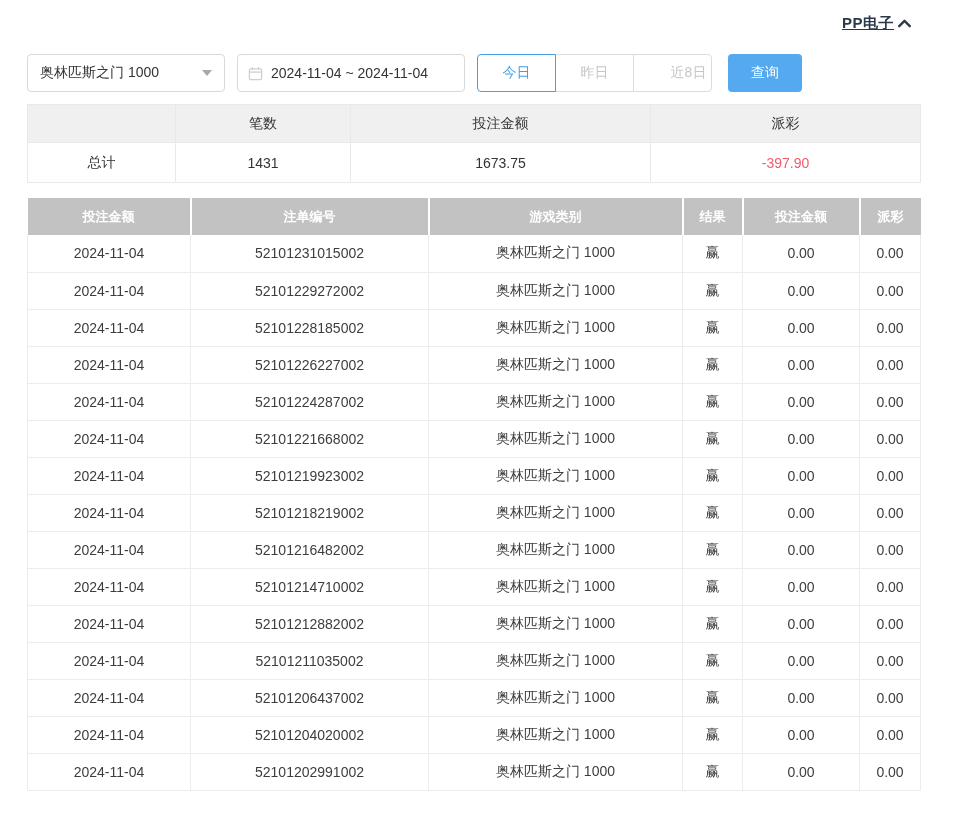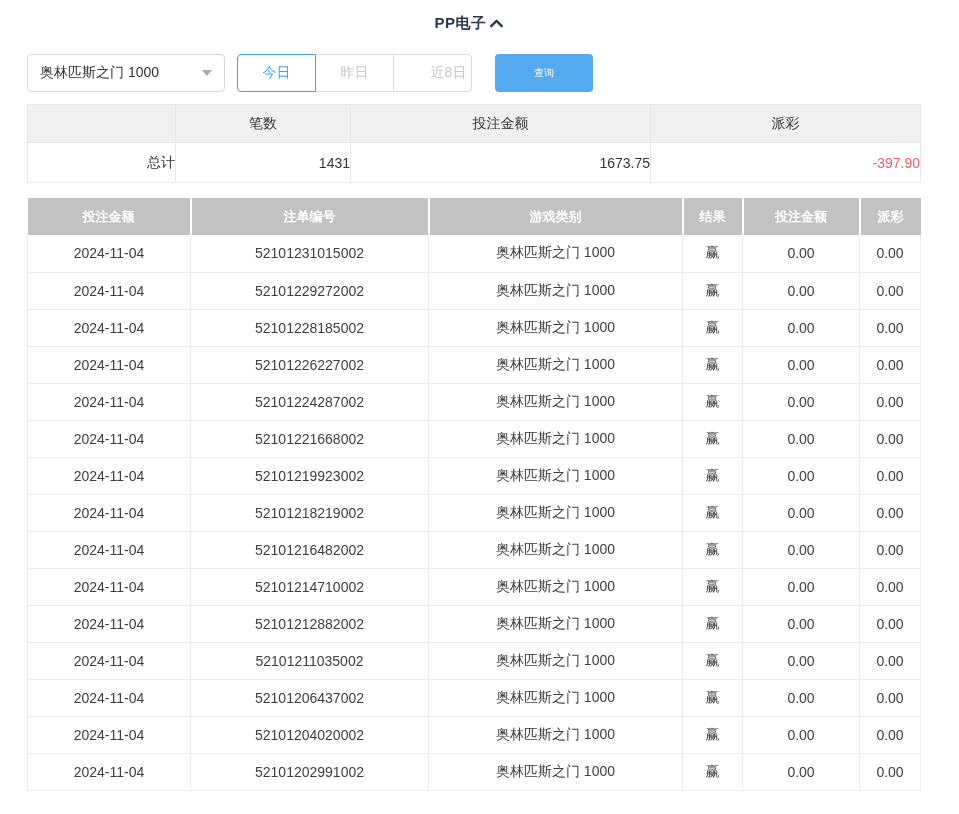--- a/index.html
+++ b/index.html
@@ -8,7 +8,7 @@
 
   .panel { padding: 13px 0 0 27px; width: 920px; }
 
-  .panel-header { width: 893px; display: flex; align-items: center; justify-content: center; }
+  .panel-header { width: 893px; display: flex; align-items: center; justify-content: flex-end; text-decoration: underline; }
   .panel-title { font-size: 15px; font-weight: bold; color: #2b3a4a; letter-spacing: .5px; }
   .chevron-btn { width: 20px; height: 20px; display: flex; align-items: center; justify-content: center; cursor: pointer; margin-right: 6px; }
 

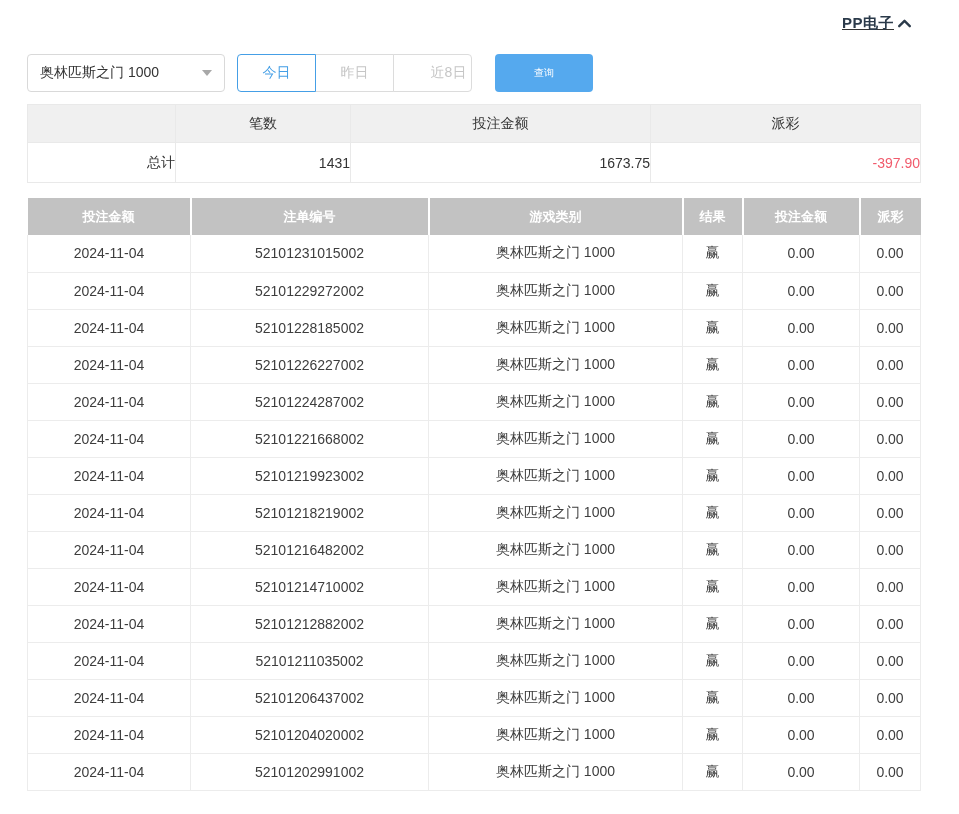--- a/index.html
+++ b/index.html
@@ -66,6 +66,17 @@
       <span class="caret-down"></span>
     </div>
 
+    <div class="date-box">
+      <span class="cal">
+        <svg width="15" height="15" viewBox="0 0 16 16" fill="none">
+          <rect x="1.5" y="3" width="13" height="11.5" rx="1.5" stroke="#cfcfcf" stroke-width="1.4"></rect>
+          <line x1="1.5" y1="6.5" x2="14.5" y2="6.5" stroke="#cfcfcf" stroke-width="1.4"></line>
+          <line x1="4.8" y1="1.2" x2="4.8" y2="4" stroke="#cfcfcf" stroke-width="1.4"></line>
+          <line x1="11.2" y1="1.2" x2="11.2" y2="4" stroke="#cfcfcf" stroke-width="1.4"></line>
+        </svg>
+      </span>
+      <span class="date-text">2024-11-04 ~ 2024-11-04</span>
+    </div>
 
     <div class="btn-group">
         <button class="qbtn active">今日</button>

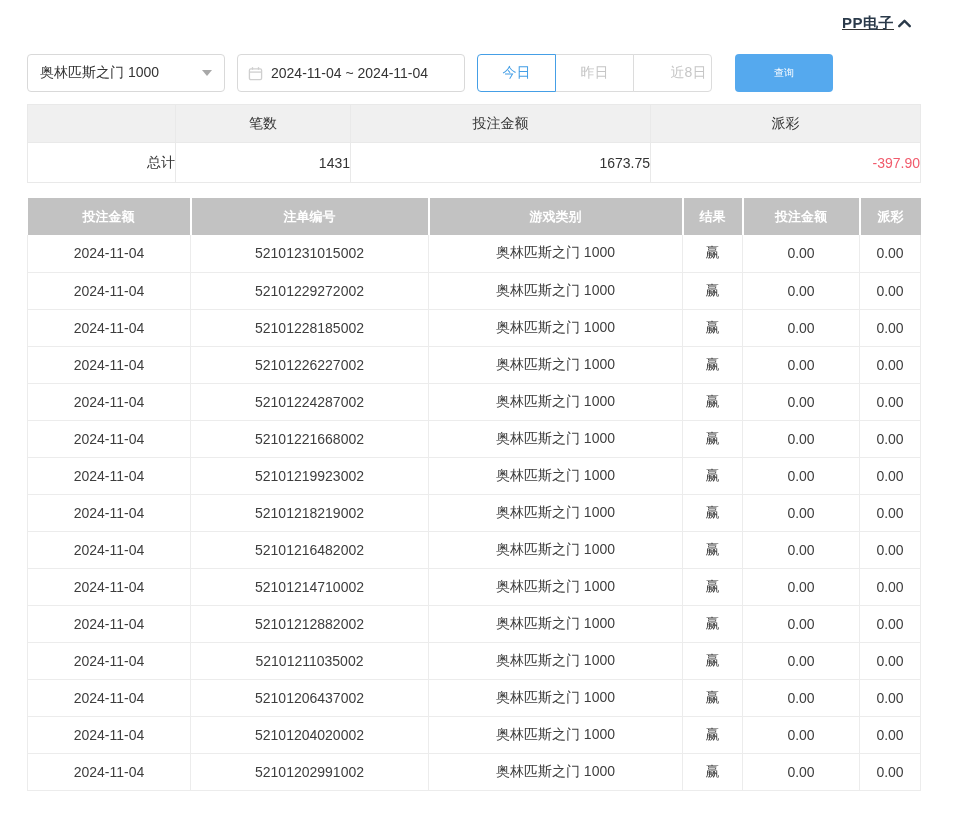--- a/index.html
+++ b/index.html
@@ -30,8 +30,8 @@
   .qbtn:last-child { border-radius: 0 4px 4px 0; padding-left: 32px; }
   .qbtn.active { color: #459fe6; border-color: #459fe6; position: relative; z-index: 1; }
 
-  .query-btn { margin-left: 23px; height: 38px; width: 98px; background: #55a9ee; border: none; border-radius: 4px;
-    color: #fff; font-size: 10px; cursor: pointer; font-family: inherit; }
+  .query-btn { margin-left: 16px; height: 38px; width: 74px; background: #55a9ee; border: none; border-radius: 4px;
+    color: #fff; font-size: 14px; cursor: pointer; font-family: inherit; }
 
   table { border-collapse: collapse; table-layout: fixed; width: 893px; }
   th, td { text-align: center; overflow: hidden; white-space: nowrap; }

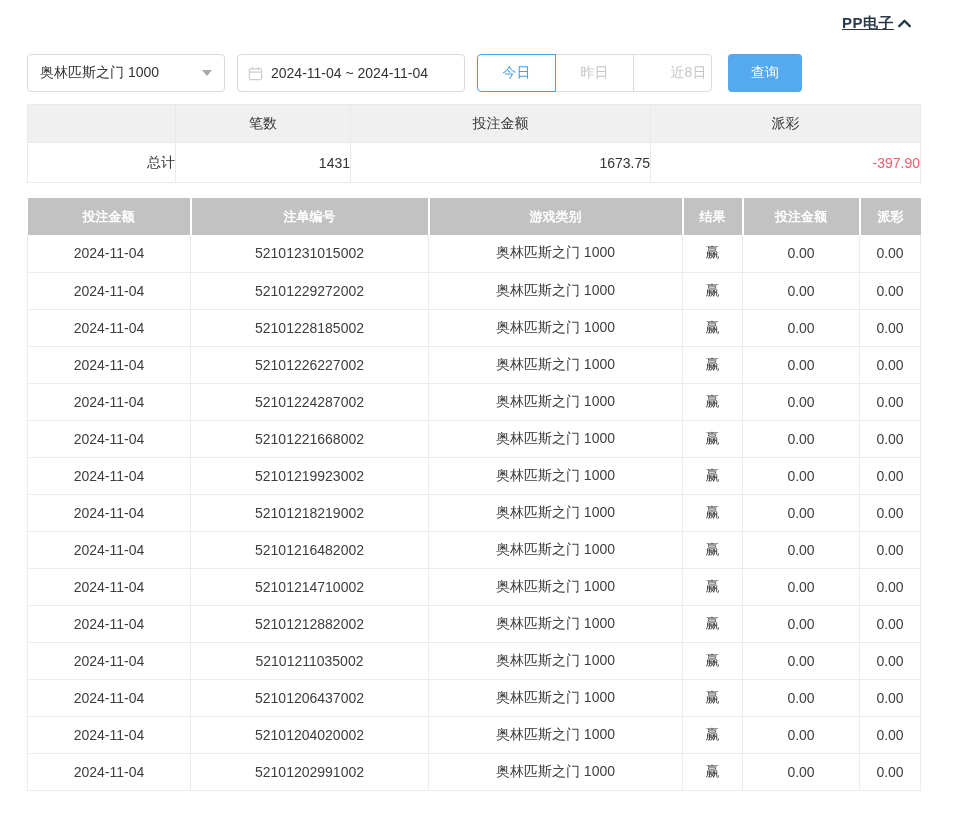--- a/index.html
+++ b/index.html
@@ -38,7 +38,7 @@
 
   .summary-table { margin-top: 12px; }
   .summary-table th { height: 38px; background: #f0f0f0; border: 1px solid #e9e9e9; font-weight: normal; font-size: 14px; color: #333; }
-  .summary-table td { height: 40px; border: 1px solid #e9e9e9; font-size: 14px; color: #333; text-align: right; }
+  .summary-table td { height: 40px; border: 1px solid #e9e9e9; font-size: 14px; color: #333; }
   .summary-table td.neg { color: #f15b6c; }
 
   .bet-table { margin-top: 15px; }

